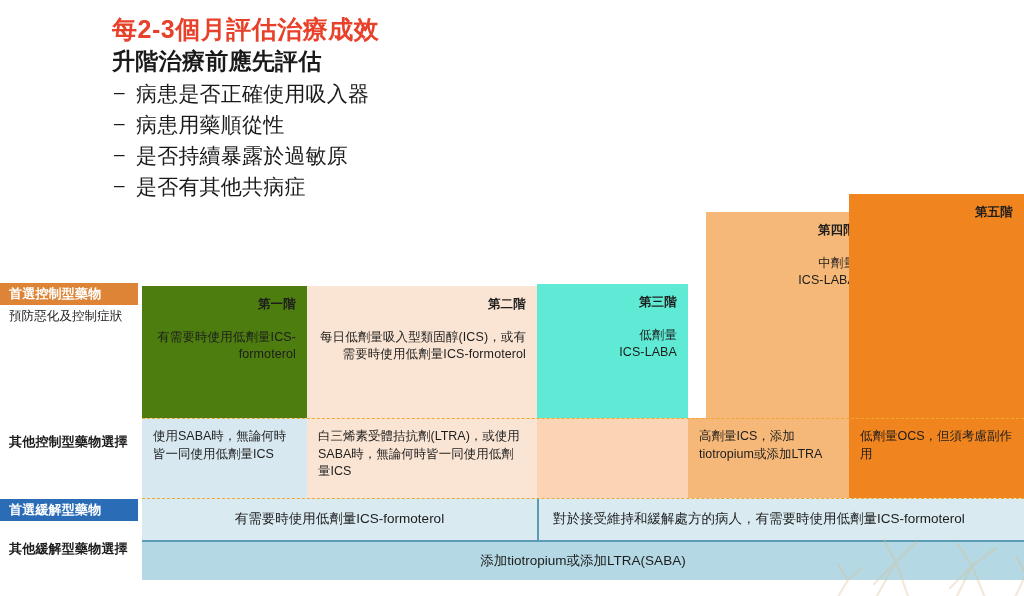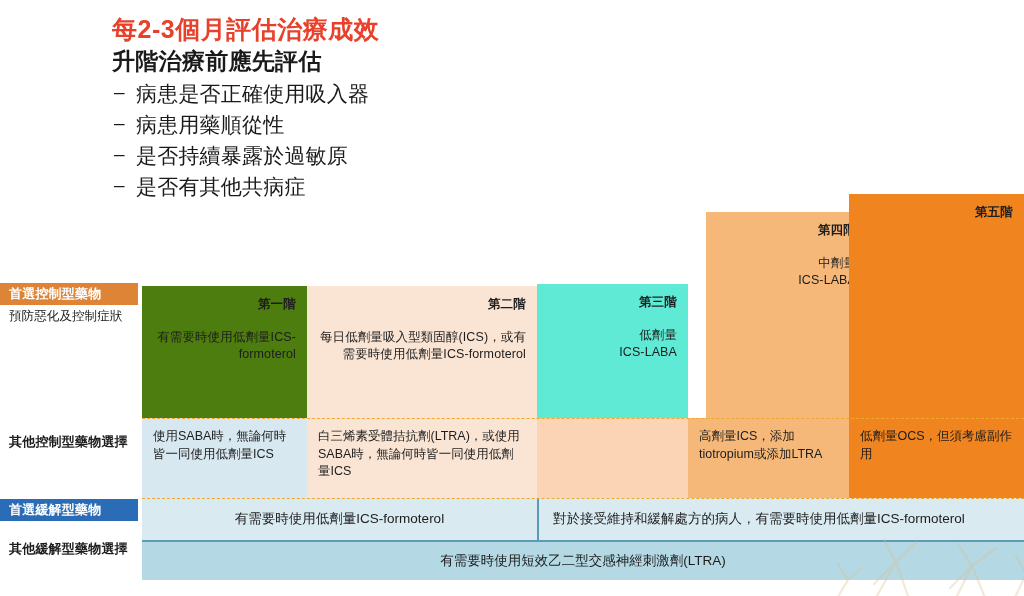--- a/index.html
+++ b/index.html
@@ -157,7 +157,7 @@
 
   <div class="hdiv" style="left:142px;top:350px;width:882px;"></div>
 
-  <div class="rel-cell rel-center" style="left:142px;top:352px;width:882px;height:38px;background:#B4D8E4;">有需要時使用短效乙二型交感神經刺激劑(LTRA)</div>
+  <div class="rel-cell rel-center" style="left:142px;top:352px;width:882px;height:38px;background:#B4D8E4;">添加tiotropium或添加LTRA(SABA)</div>
 
   <div class="lbl-bar" style="left:0;top:93px;width:138px;height:22px;background:#DD8436;">首選控制型藥物</div>
   <div class="lbl-sub" style="left:0;top:118px;width:138px;height:50px;">預防惡化及控制症狀</div>

